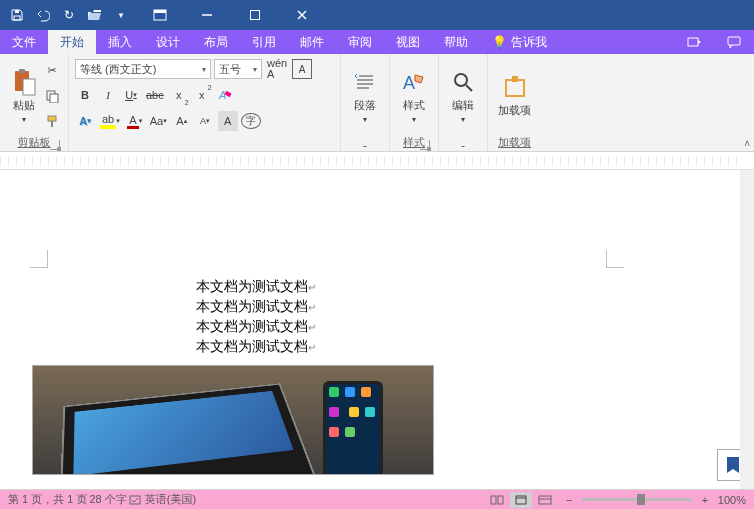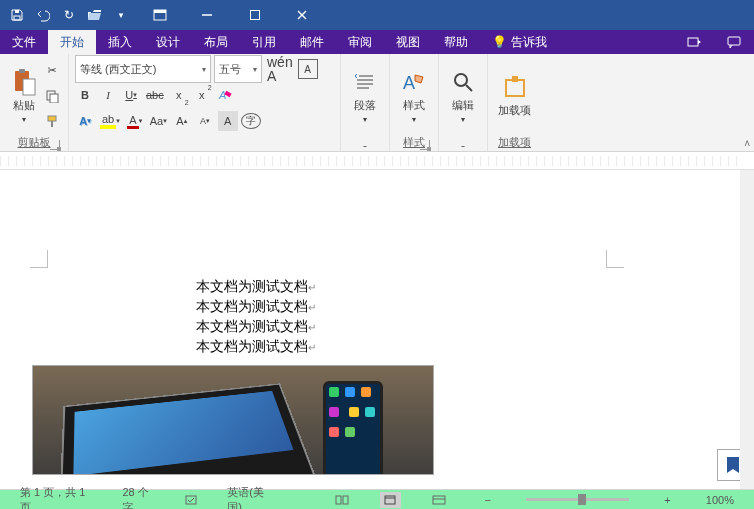--- a/index.html
+++ b/index.html
@@ -11,7 +11,7 @@
 .titlebar .user { display: flex; align-items: center; gap: 6px; padding-right: 4px; }
 .titlebar .wc span { width: 44px; height: 30px; display: inline-flex; align-items: center; justify-content: center; cursor: pointer; }
 .avatar { width: 22px; height: 22px; background: linear-gradient(135deg, #4a7c3a, #7aaa5a); border: 1px solid #fff; }
-.tabs { height: 24px; background: #4c1d95; display: flex; align-items: center; color: #fff; font-size: 12px; }
+.tabs { height: 24px; background: #8b5cf6; display: flex; align-items: center; color: #fff; font-size: 12px; }
 .tab { padding: 0 12px; height: 24px; display: flex; align-items: center; cursor: pointer; }
 .tab.active { background: #f3f3f3; color: #2b579a; }
 .tabs .spacer { flex: 1; }

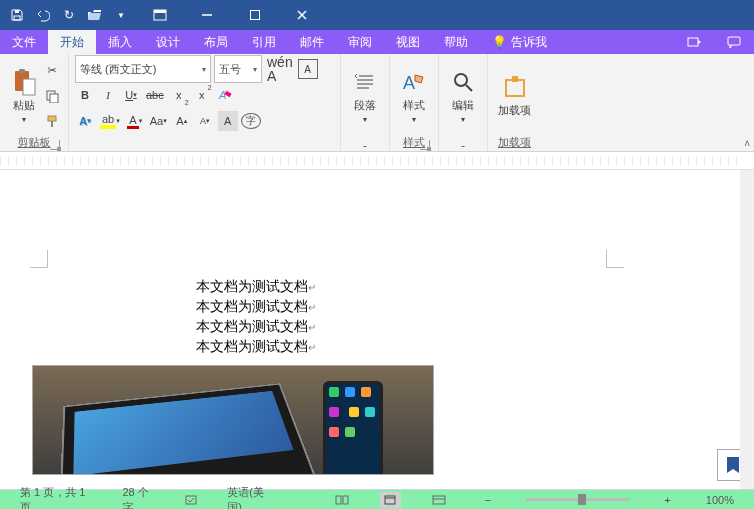--- a/index.html
+++ b/index.html
@@ -23,7 +23,7 @@
 .corner::after { content: ""; position: absolute; right: -2px; bottom: -2px; width: 4px; height: 4px; background: #999; }
 .bigbtn { display: flex; flex-direction: column; align-items: center; justify-content: center; padding: 0 4px; gap: 2px; cursor: pointer; }
 .bigbtn .ic { width: 28px; height: 28px; display: flex; align-items: center; justify-content: center; }
-.combo { height: 28px; border: 1px solid #c0c0c0; background: #fff; display: flex; align-items: center; padding: 0 4px; font-size: 11px; }
+.combo { height: 20px; border: 1px solid #c0c0c0; background: #fff; display: flex; align-items: center; padding: 0 4px; font-size: 11px; }
 .combo .arr { margin-left: auto; font-size: 8px; color: #666; }
 .row { display: flex; align-items: center; gap: 3px; height: 26px; }
 .btn { min-width: 20px; height: 20px; display: inline-flex; align-items: center; justify-content: center; cursor: pointer; color: #444; padding: 0 2px; }

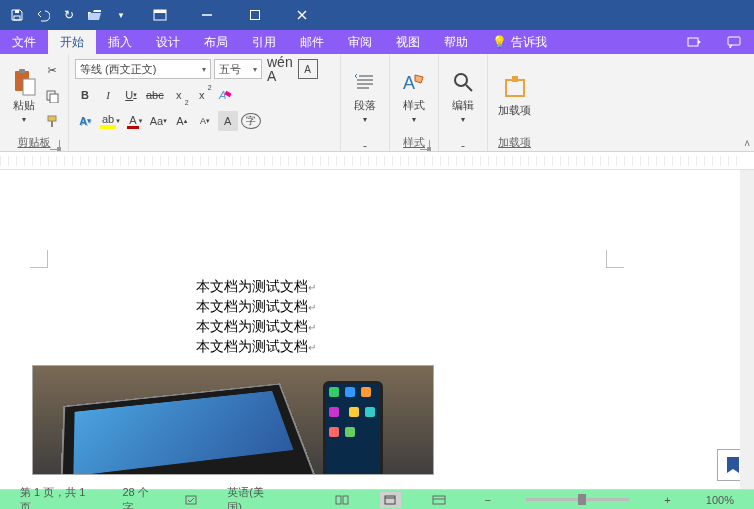--- a/index.html
+++ b/index.html
@@ -183,7 +183,7 @@
             <span>五号</span>
             <span class="arr">▾</span>
           </div>
-        <span class="btn" style="font-size:14px;line-height:1">wén<br>A</span>
+        <span class="btn" style="font-size:11px;line-height:1">wén<br>A</span>
         <span class="btn" style="border:1px solid #666;font-size:10px">A</span>
       </div>
       <div class="row">

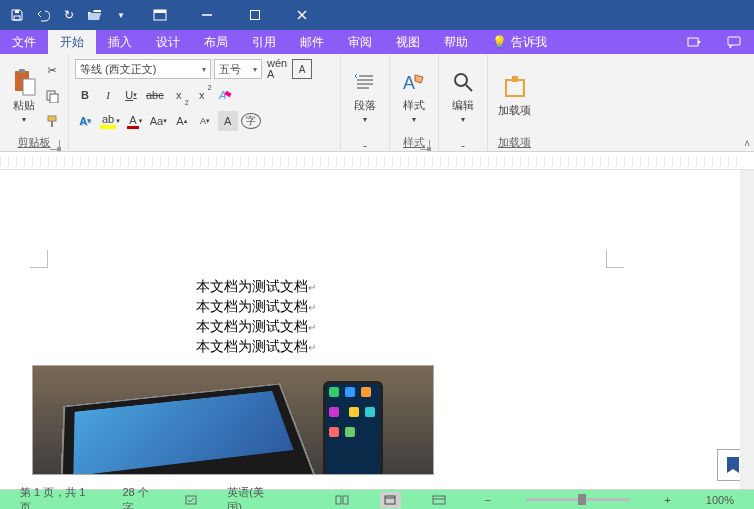--- a/index.html
+++ b/index.html
@@ -47,7 +47,7 @@
 .img-ph .phone .ic { display: inline-block; width: 10px; height: 10px; margin: 3px; border-radius: 2px; }
 .bookmark { position: absolute; right: 5px; bottom: 8px; width: 32px; height: 32px; background: #fff; border: 1px solid #aaa; display: flex; align-items: center; justify-content: center; color: #2b579a; font-size: 18px; }
 .scrollbar-v { position: absolute; right: 0; top: 170px; bottom: 20px; width: 14px; background: #f0f0f0; }
-.status { position: absolute; bottom: 0; left: 0; right: 0; height: 20px; background: #86efac; border-top: 1px solid #d4d4d4; display: flex; align-items: center; font-size: 11px; color: #555; padding: 0 20px; gap: 28px; }
+.status { position: absolute; bottom: 0; left: 0; right: 0; height: 20px; background: #f9a8d4; border-top: 1px solid #d4d4d4; display: flex; align-items: center; font-size: 11px; color: #555; padding: 0 8px; gap: 2px; }
 .status .spacer { flex: 1; }
 .status .vbtn { width: 22px; height: 16px; display: inline-flex; align-items: center; justify-content: center; border: 1px solid transparent; cursor: pointer; }
 .status .vbtn.active { background: #d0d0d0; }

